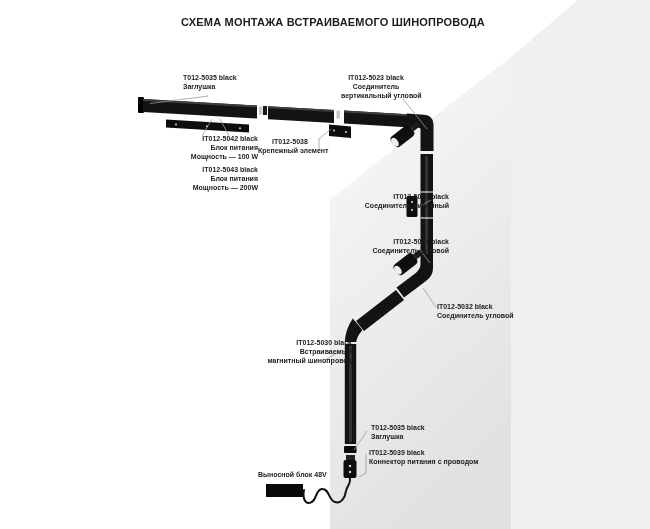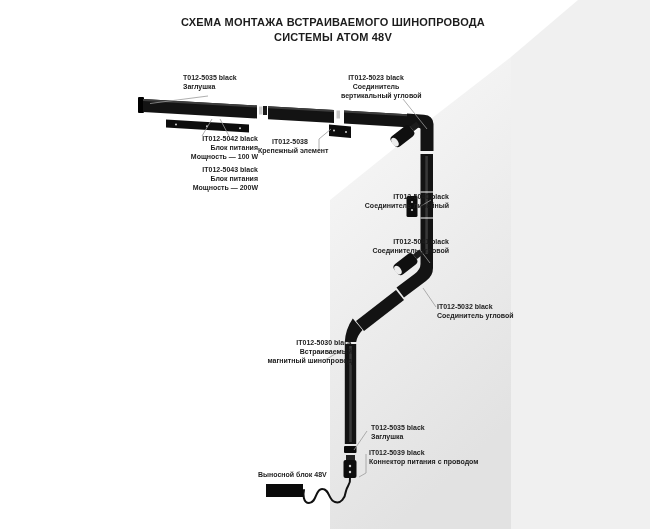--- a/index.html
+++ b/index.html
@@ -128,7 +128,6 @@
   </svg>
 
   <div class="ttl" style="top:16px">СХЕМА МОНТАЖА ВСТРАИВАЕМОГО ШИНОПРОВОДА</div>
-  <div class="ttl" style="top:31px">СИСТЕМЫ АТОМ 48V</div>
 
   <div class="lbl" style="left:183px;top:74px">
     <div>T012-5035 black</div>

